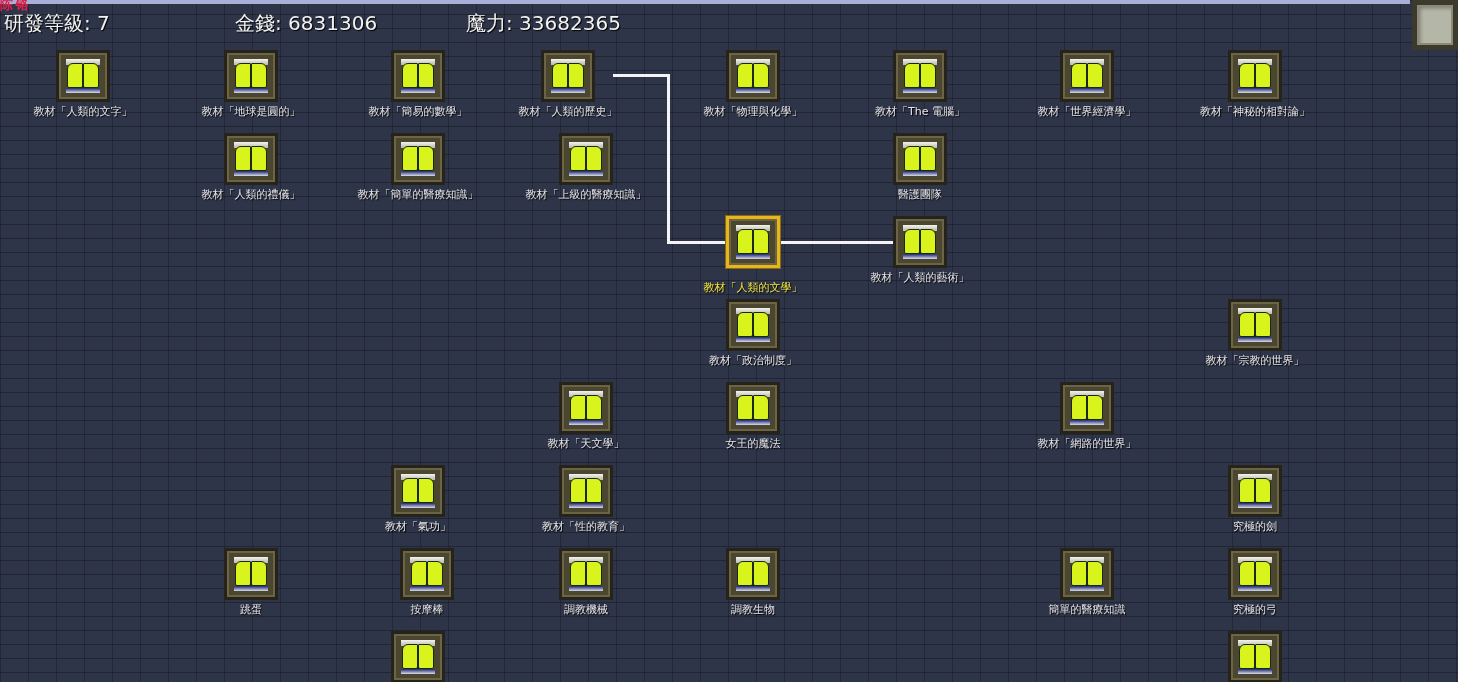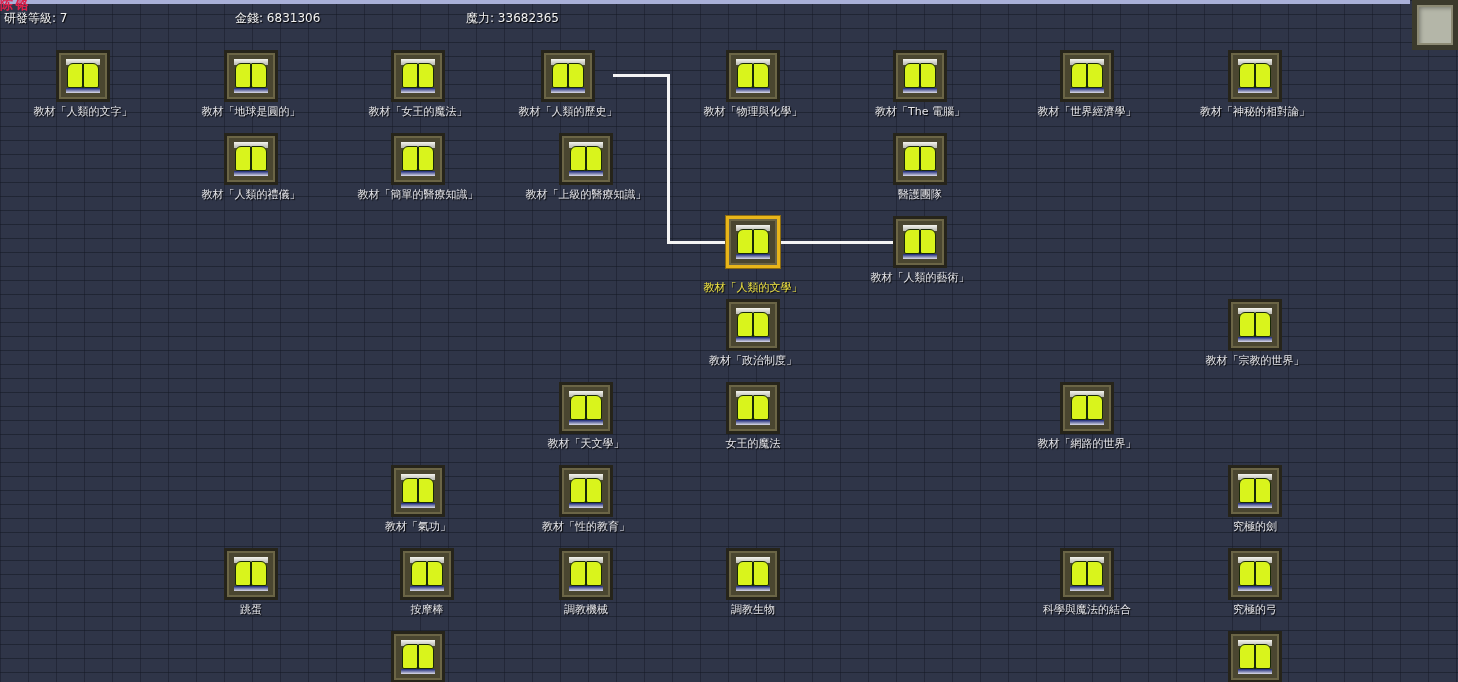--- a/index.html
+++ b/index.html
@@ -23,7 +23,7 @@
       font-weight: bold; letter-spacing: -1px;
     }
     .stat {
-      position: absolute; top: 10px; font-size: 12px; color: #f2f2f2;
+      position: absolute; top: 10px; font-size: 20px; color: #f2f2f2;
       text-shadow: 1px 1px 1px #000;
       white-space: nowrap;
     }

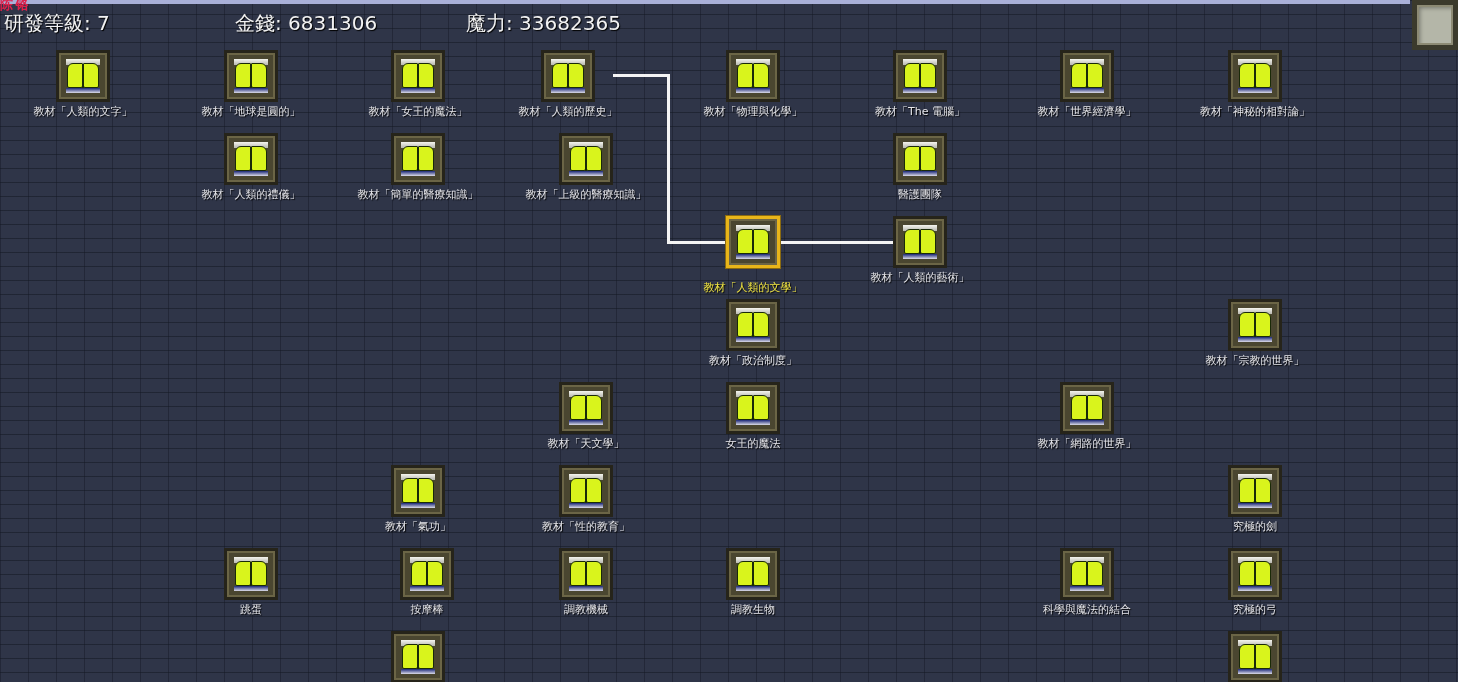--- a/index.html
+++ b/index.html
@@ -129,7 +129,7 @@
         <span class="base"></span>
       </span>
     </span>
-  <span class="node-label">教材「女王的魔法」</span>
+  <span class="node-label">教材「簡易的數學」</span>
 </div>
 <div class="node" style="left:488px; top:50px;">
   <span class="node-icon">

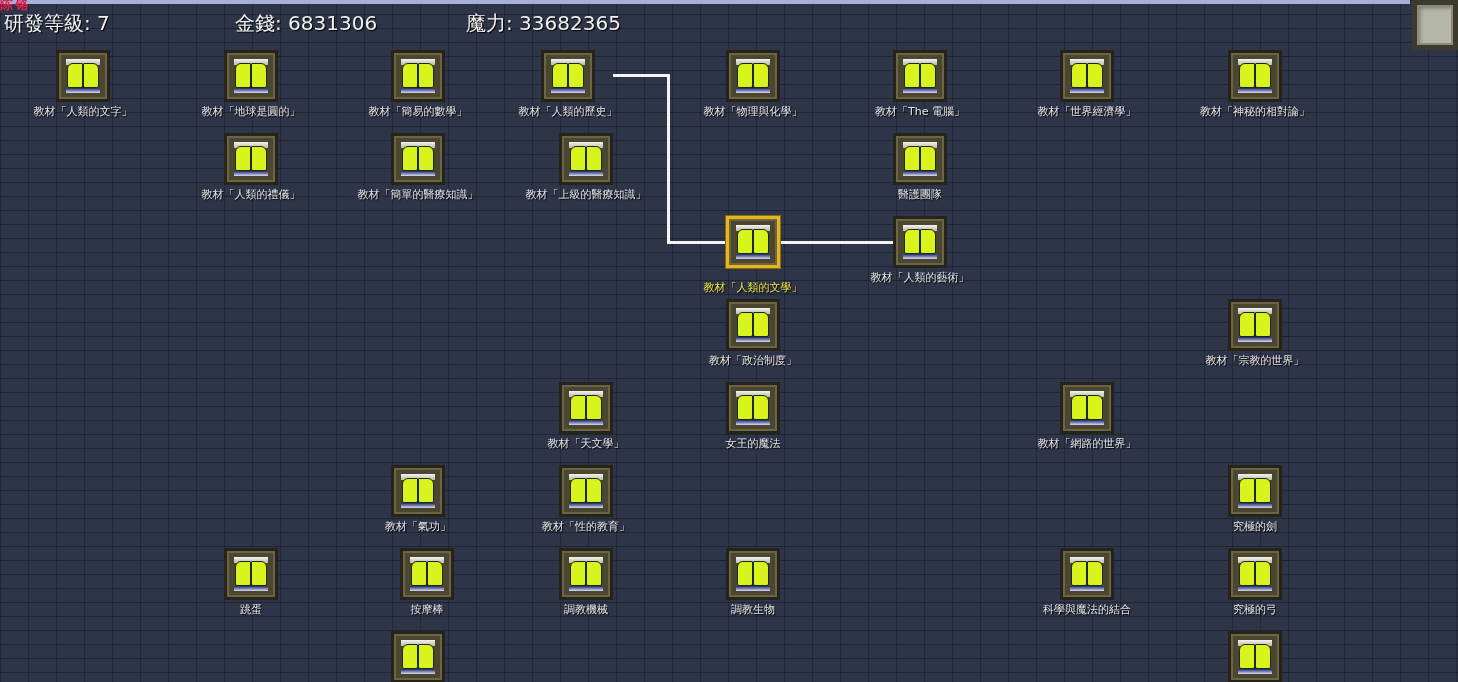--- a/index.html
+++ b/index.html
@@ -423,7 +423,7 @@
         <span class="base"></span>
       </span>
     </span>
-  <span class="node-label">科學與魔法的結合</span>
+  <span class="node-label">簡單的醫療知識</span>
 </div>
 <div class="node" style="left:1175px; top:548px;">
   <span class="node-icon">

